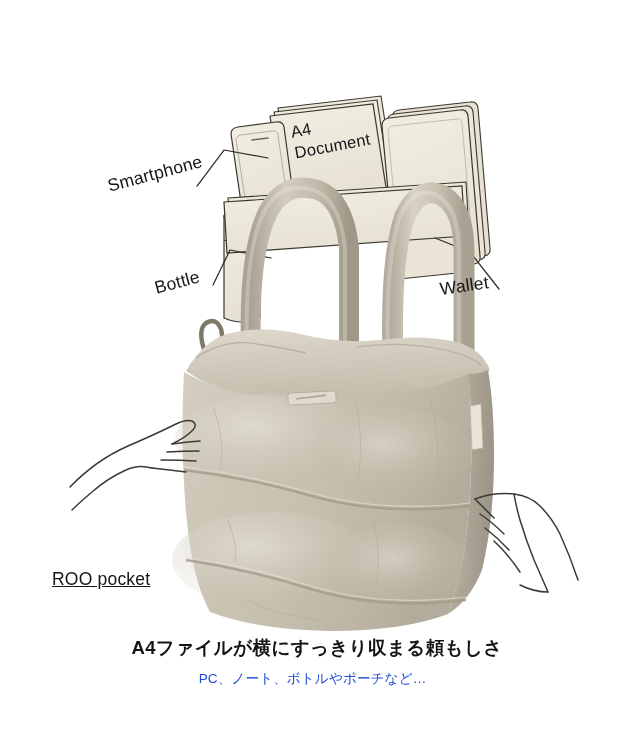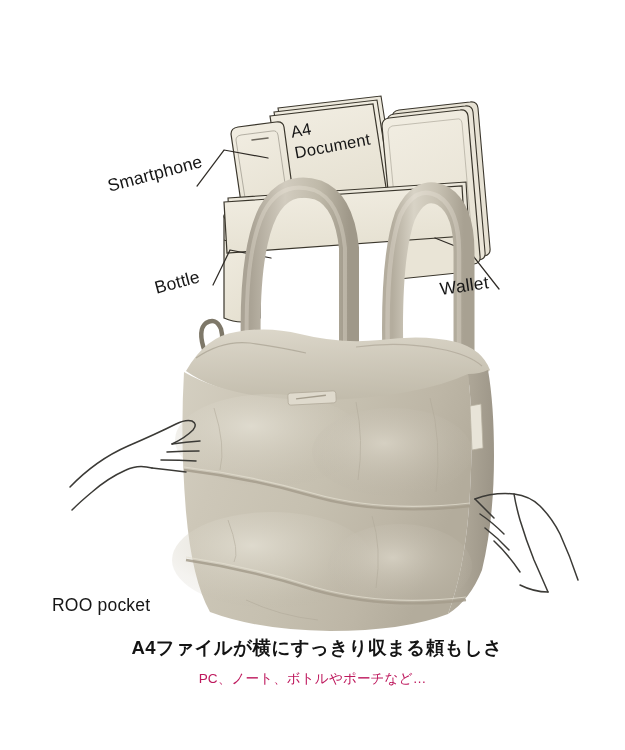--- a/index.html
+++ b/index.html
@@ -33,7 +33,7 @@
   .cl-smartphone{left:108px;top:176px;font-size:17.5px;transform:rotate(-15deg);transform-origin:left center;}
   .cl-bottle{left:155px;top:278px;font-size:17.5px;transform:rotate(-15deg);transform-origin:left center;}
   .cl-wallet{left:440px;top:279px;font-size:17.5px;transform:rotate(-8deg);transform-origin:left center;}
-  .cl-roo{left:52px;top:595px;font-size:17.5px;}
+  .cl-roo{left:52px;top:569px;font-size:17.5px;text-decoration:underline;}
   .cl-a4{
     left:289px;top:122px;font-size:16.5px;line-height:1.28;
     transform:rotate(-10.5deg);transform-origin:left top;white-space:normal;

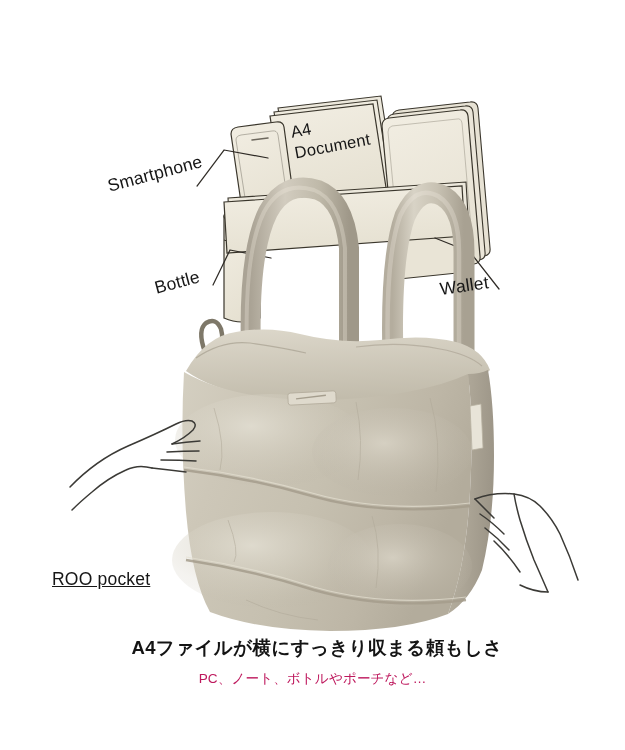--- a/index.html
+++ b/index.html
@@ -21,7 +21,7 @@
     line-height:1.25;margin:0 0 9px 9px;
   }
   .subline{
-    font-size:13.6px;font-weight:400;color:#be185d;line-height:1.55;margin:0;
+    font-size:13.6px;font-weight:400;color:#1d4ed8;line-height:1.55;margin:0;
     letter-spacing:.1px;
   }
 

